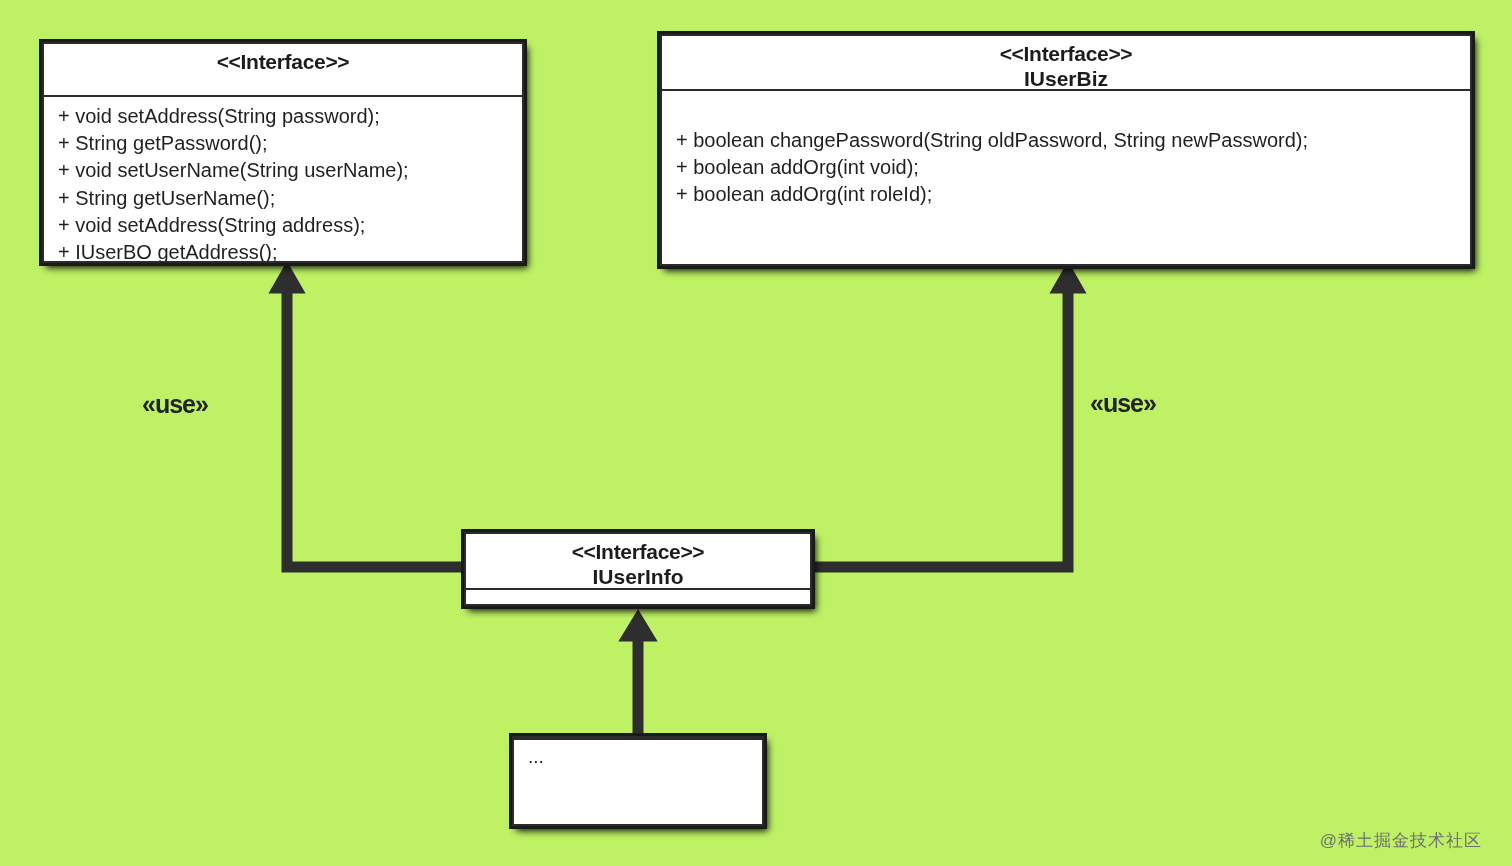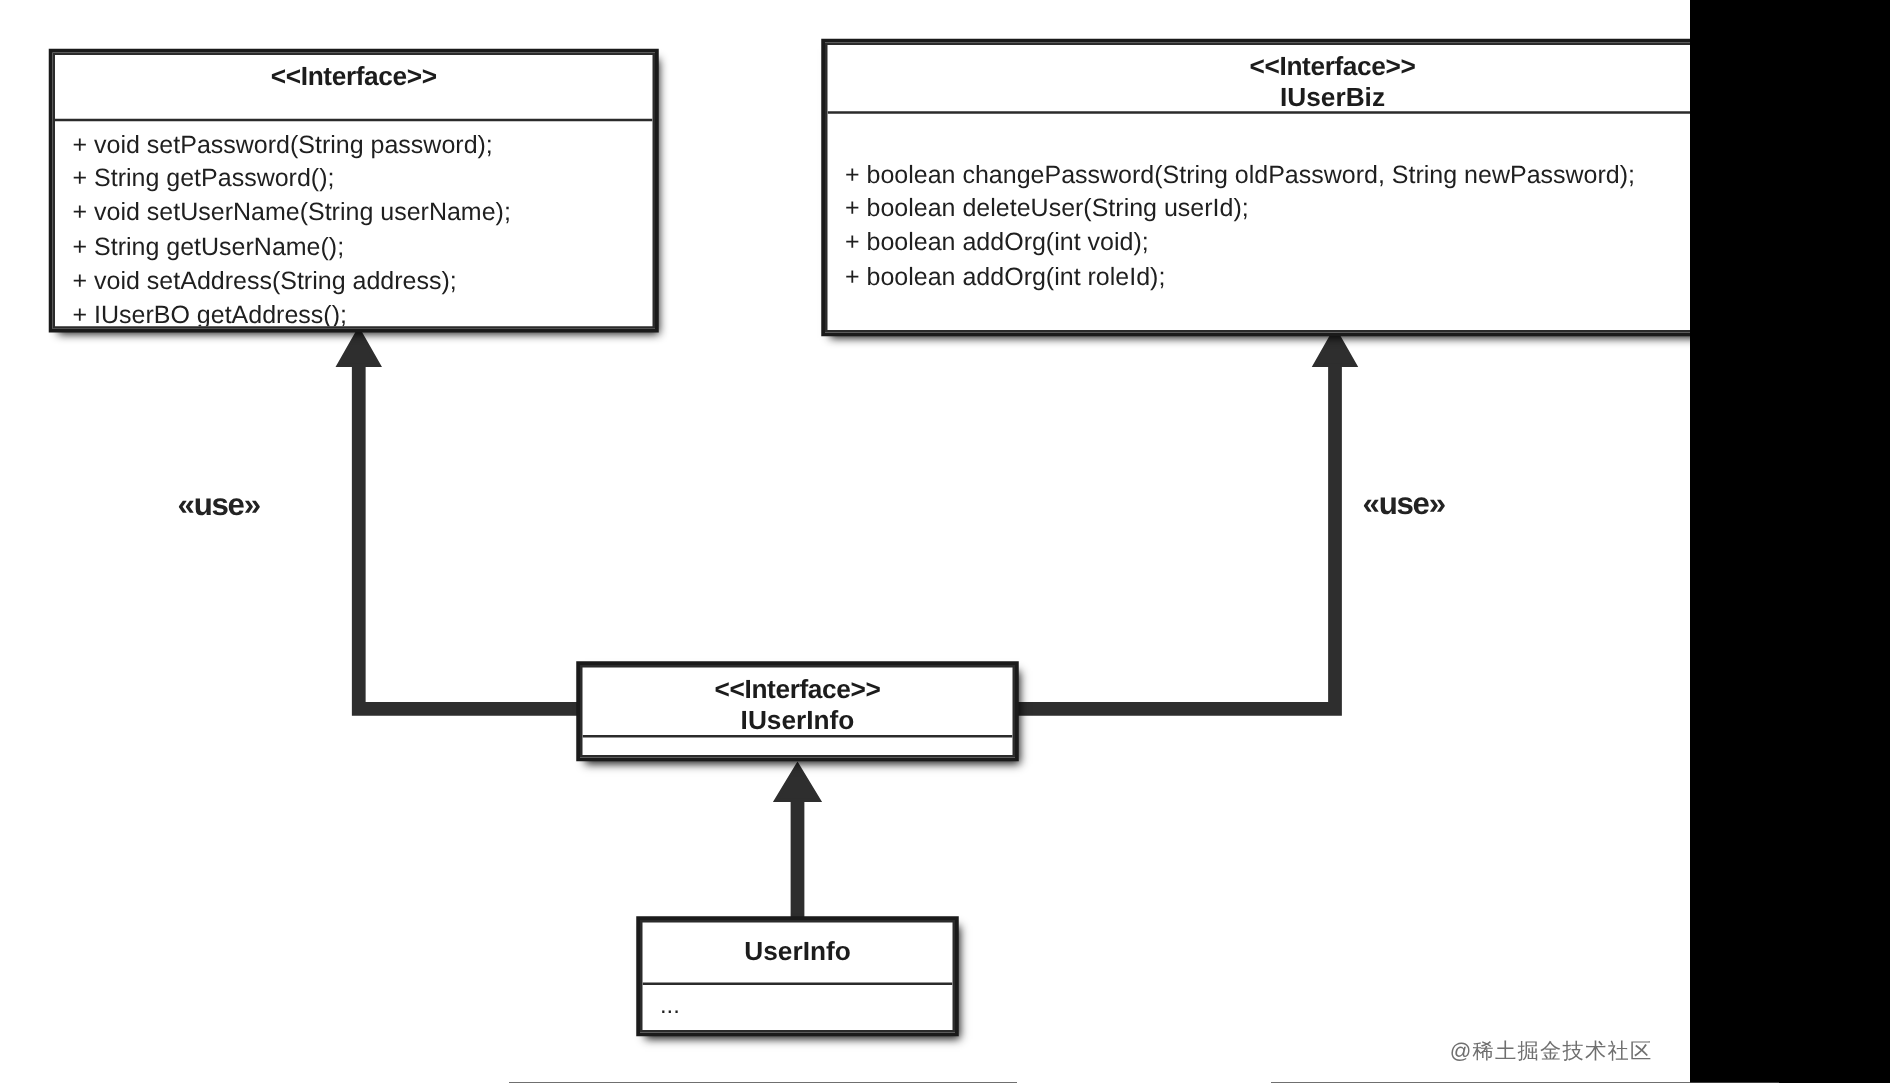--- a/index.html
+++ b/index.html
@@ -9,9 +9,9 @@
   }
   #canvas {
     position: relative;
-    width: 1352px;
+    width: 1512px;
     height: 866px;
-    background: #ffffff;
+    background: #bef264;
     overflow: hidden;
     font-family: "Liberation Sans", "DejaVu Sans", sans-serif;
   }

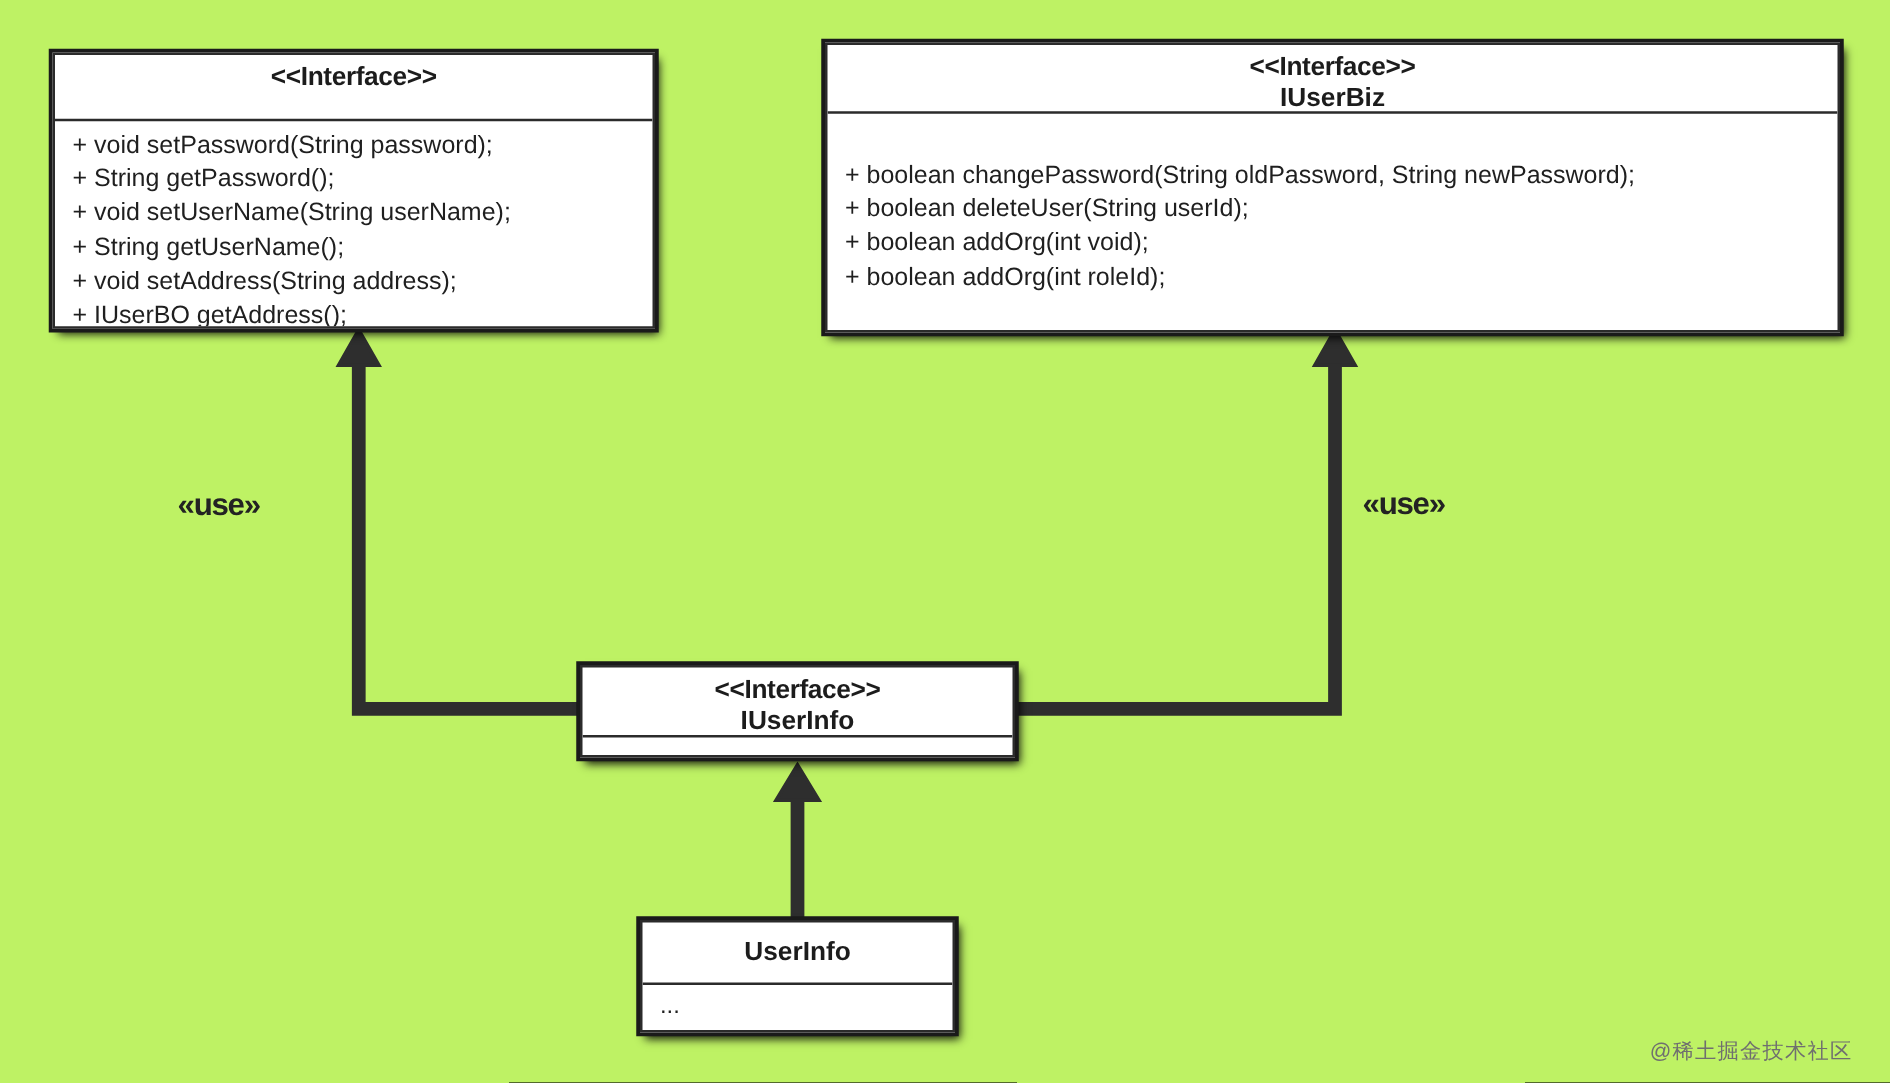--- a/index.html
+++ b/index.html
@@ -157,7 +157,7 @@
     </div>
     <div class="uml-sep"></div>
     <div class="uml-body">
-      <span class="member">+ void setPassword(String password);</span>
+      <span class="member">+ void setAddress(String password);</span>
       <span class="member">+ String getPassword();</span>
       <span class="member">+ void setUserName(String userName);</span>
       <span class="member">+ String getUserName();</span>

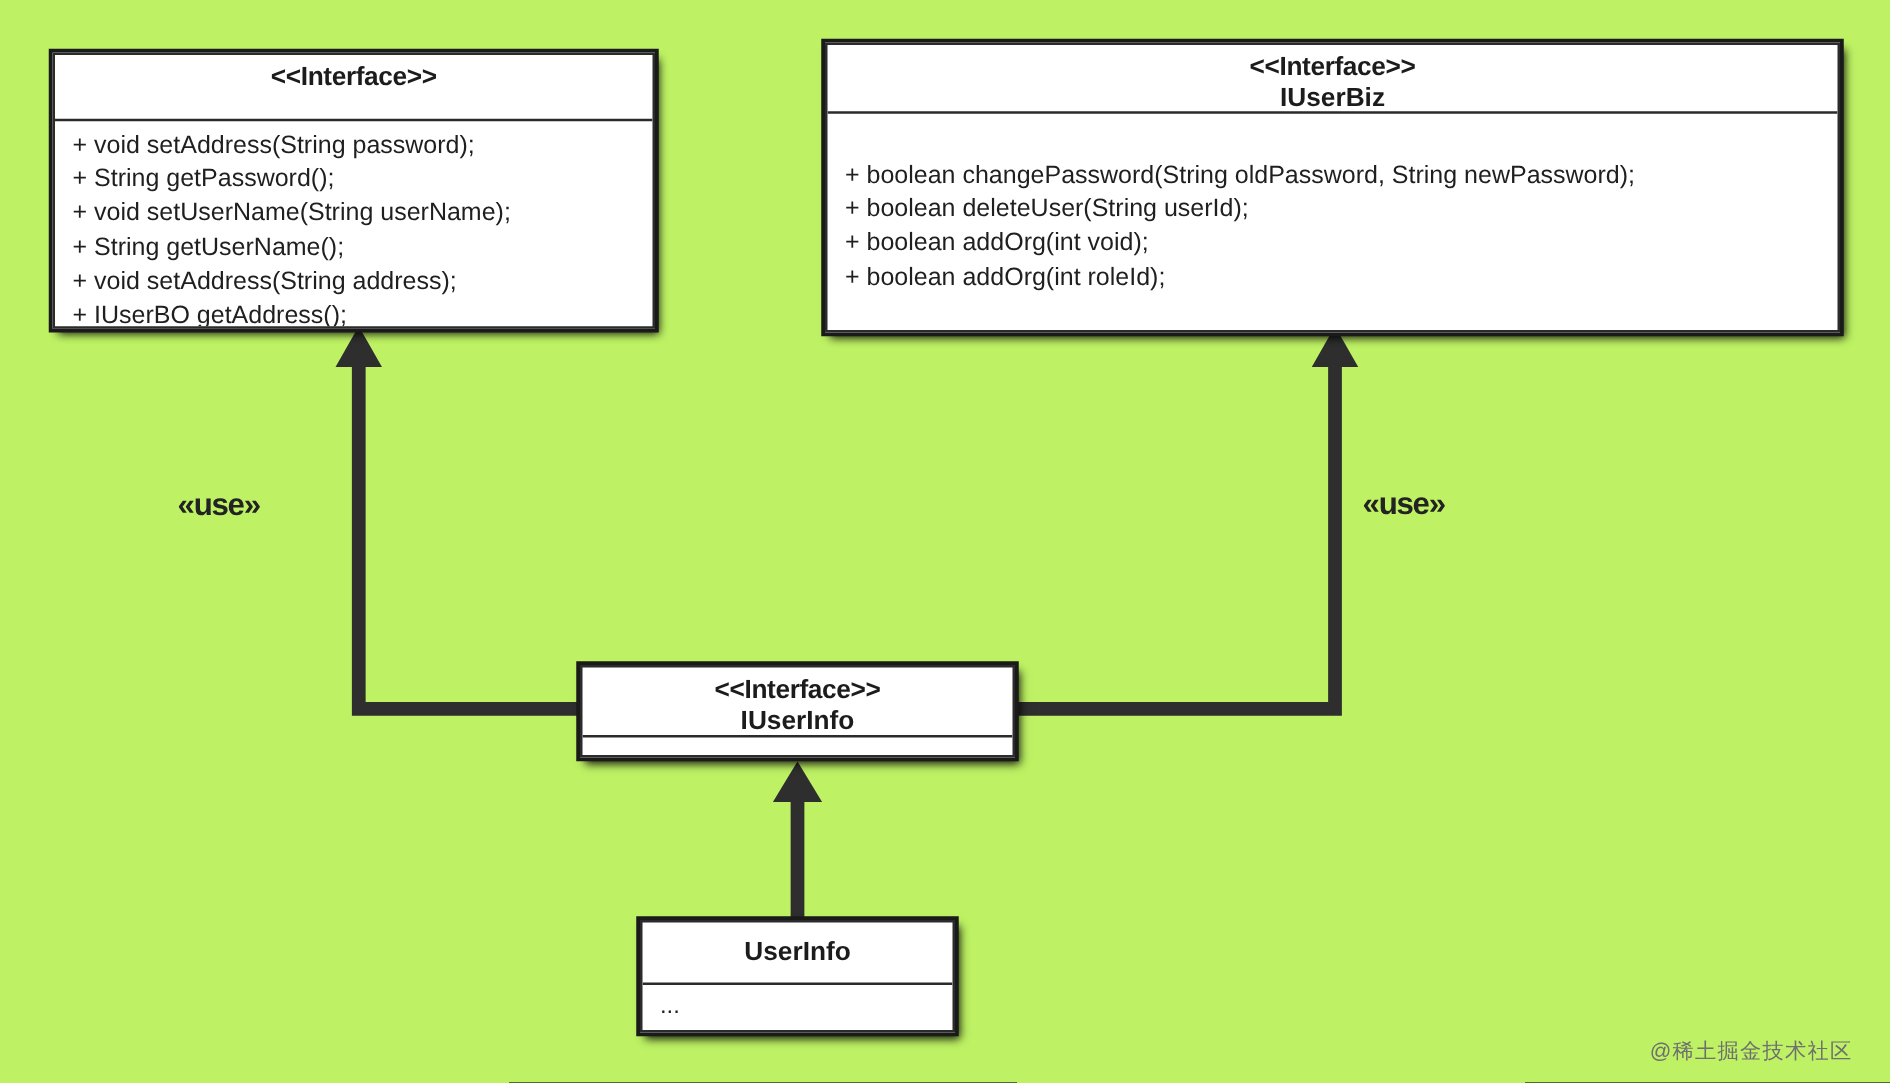--- a/index.html
+++ b/index.html
@@ -174,7 +174,6 @@
     <div class="uml-sep"></div>
     <div class="uml-body">
       <span class="member">+ boolean changePassword(String oldPassword, String newPassword);</span>
-      <span class="member">+ boolean deleteUser(String userId);</span>
       <span class="member">+ boolean addOrg(int void);</span>
       <span class="member">+ boolean addOrg(int roleId);</span>
     </div>

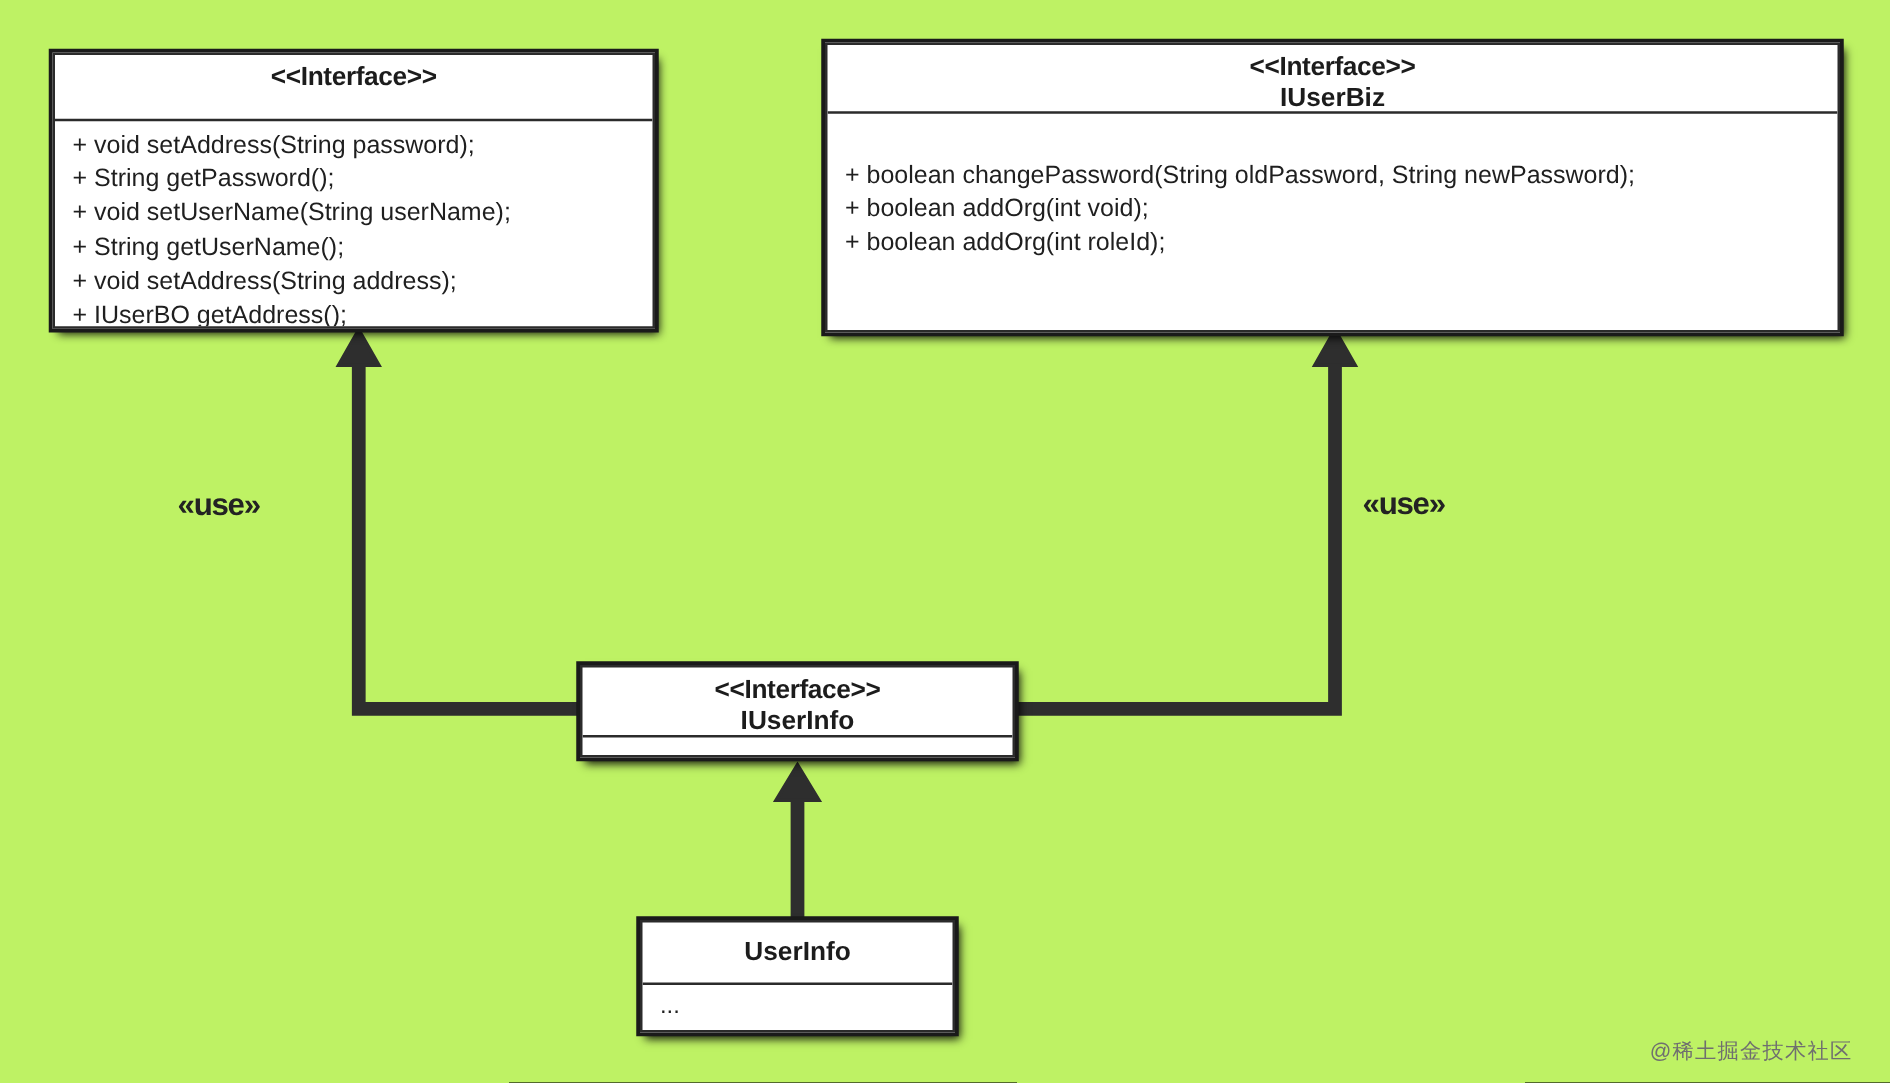--- a/index.html
+++ b/index.html
@@ -189,9 +189,6 @@
   </div>
 
   <div class="uml-box" id="box-userinfo">
-    <div class="uml-header">
-      <span class="classname">UserInfo</span>
-    </div>
     <div class="uml-sep"></div>
     <div class="uml-body">
       <span class="member">...</span>

